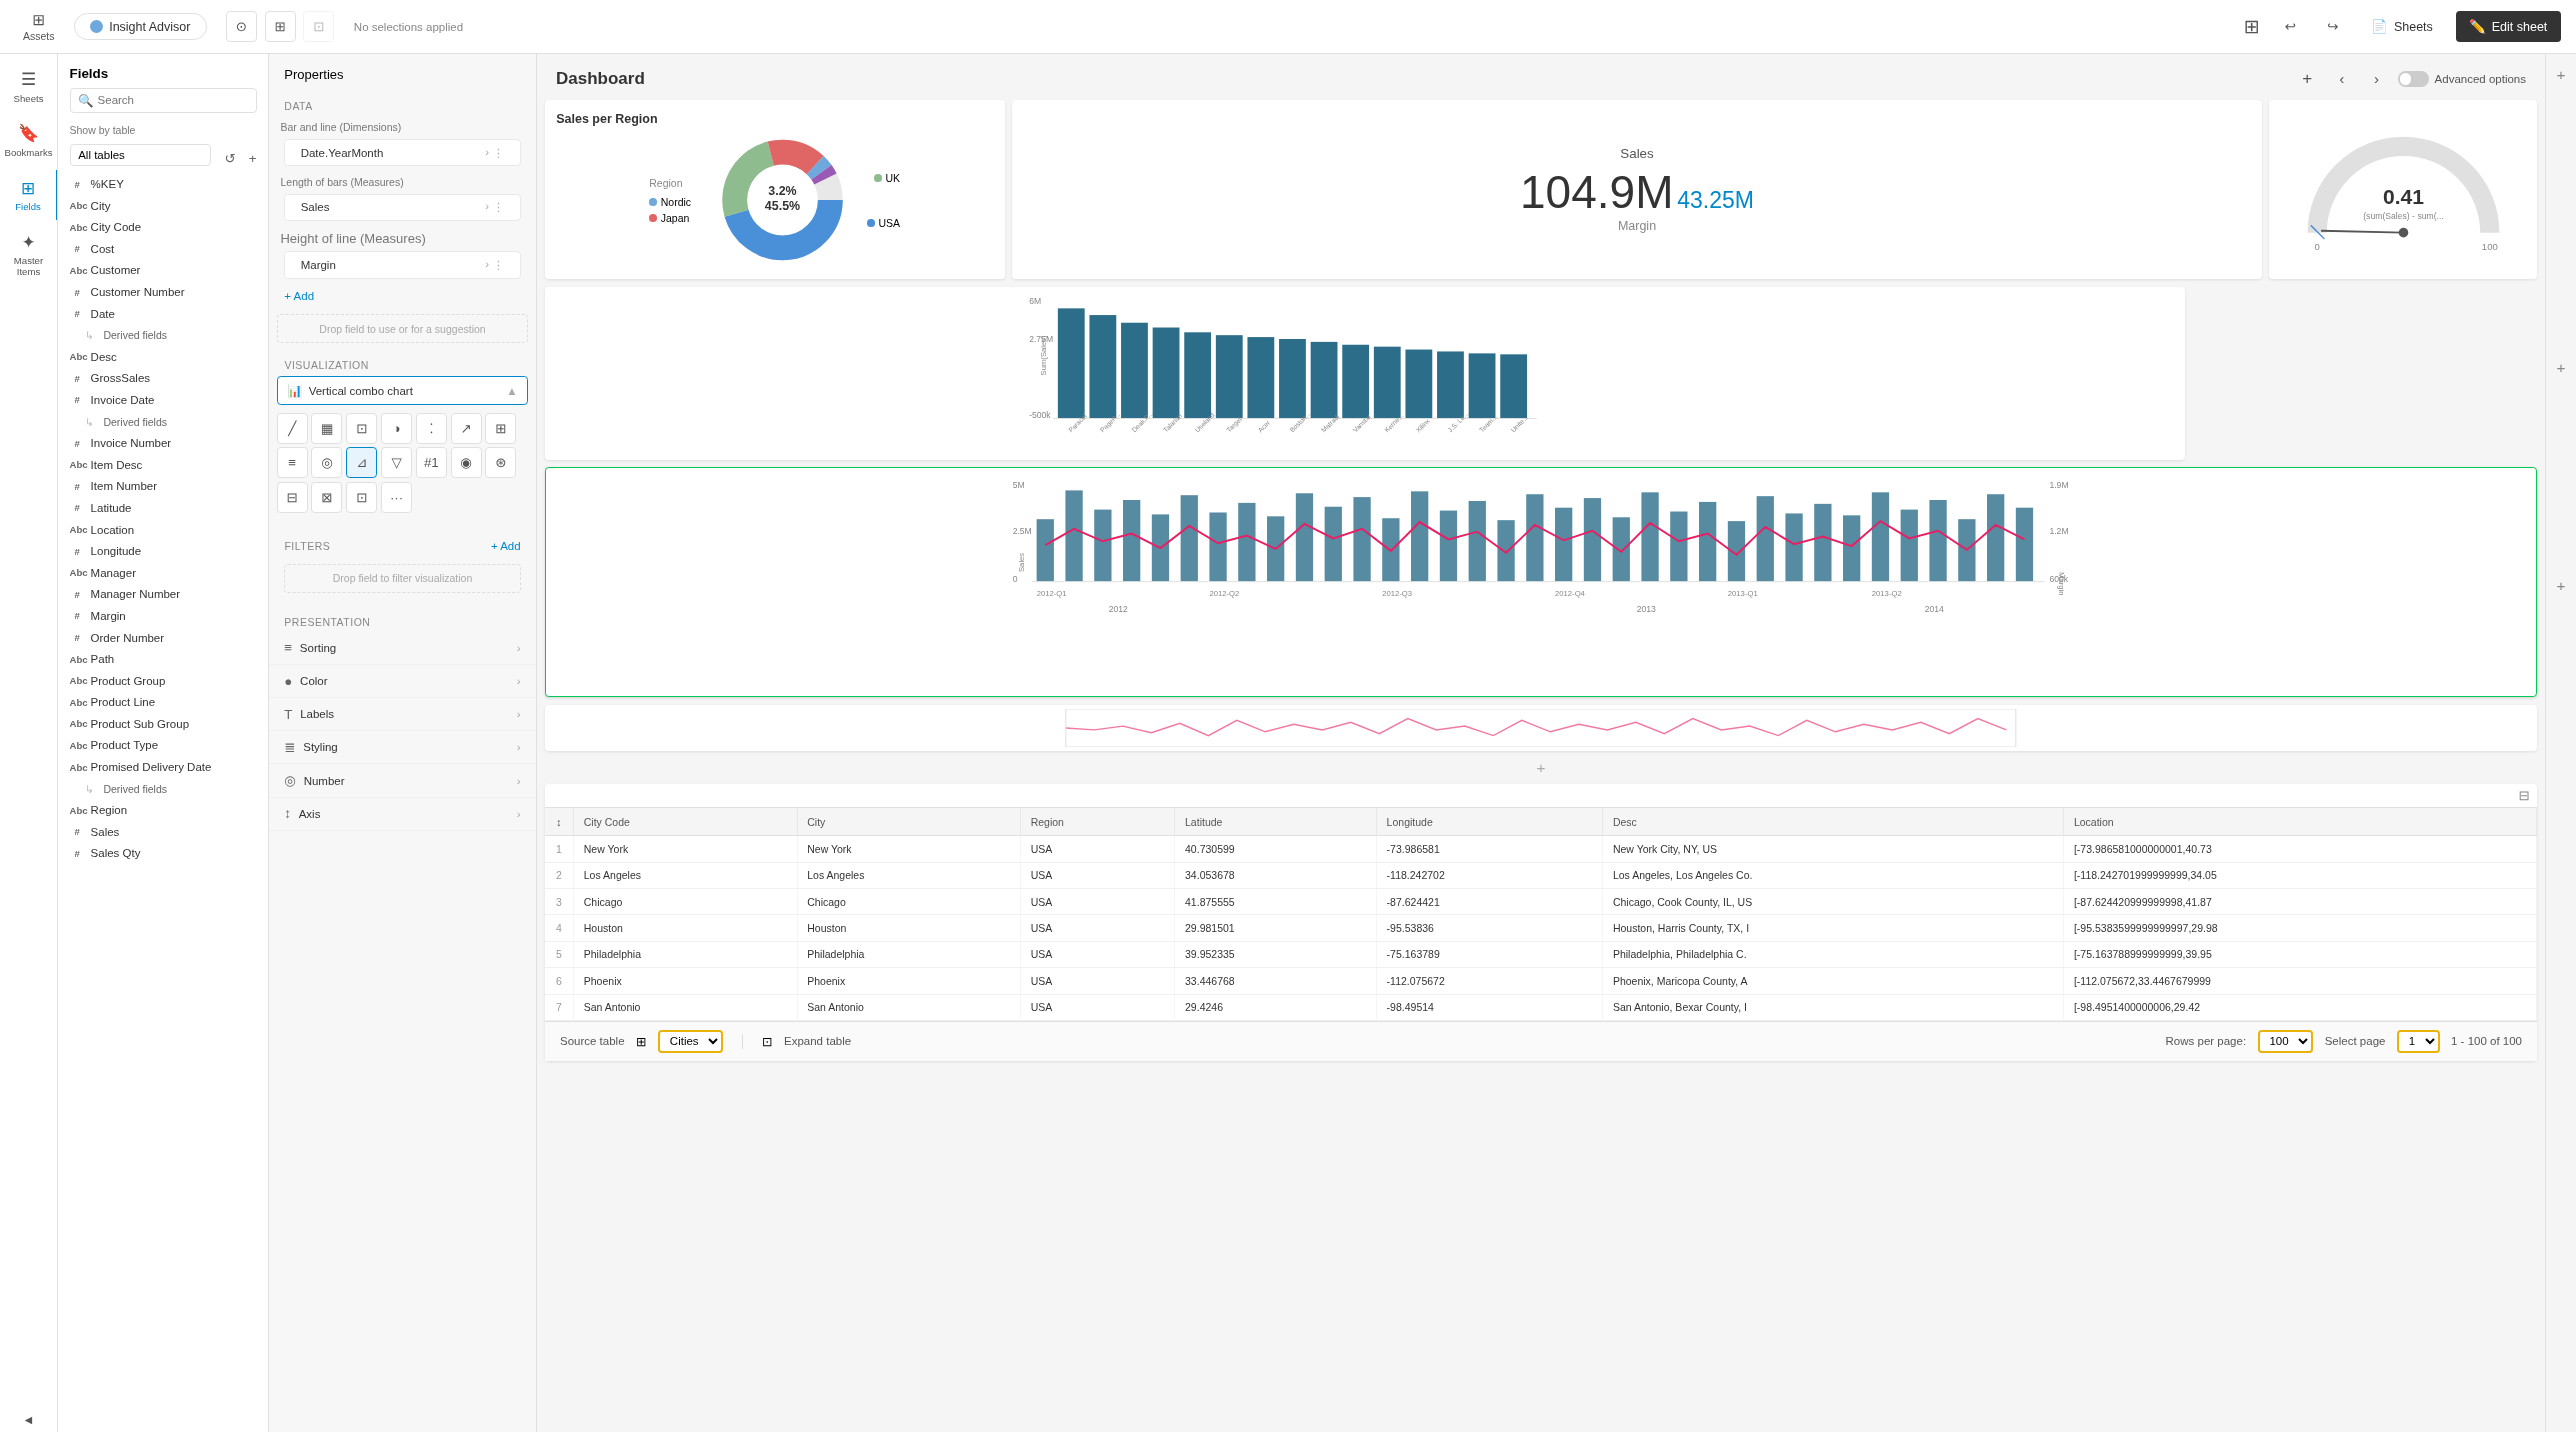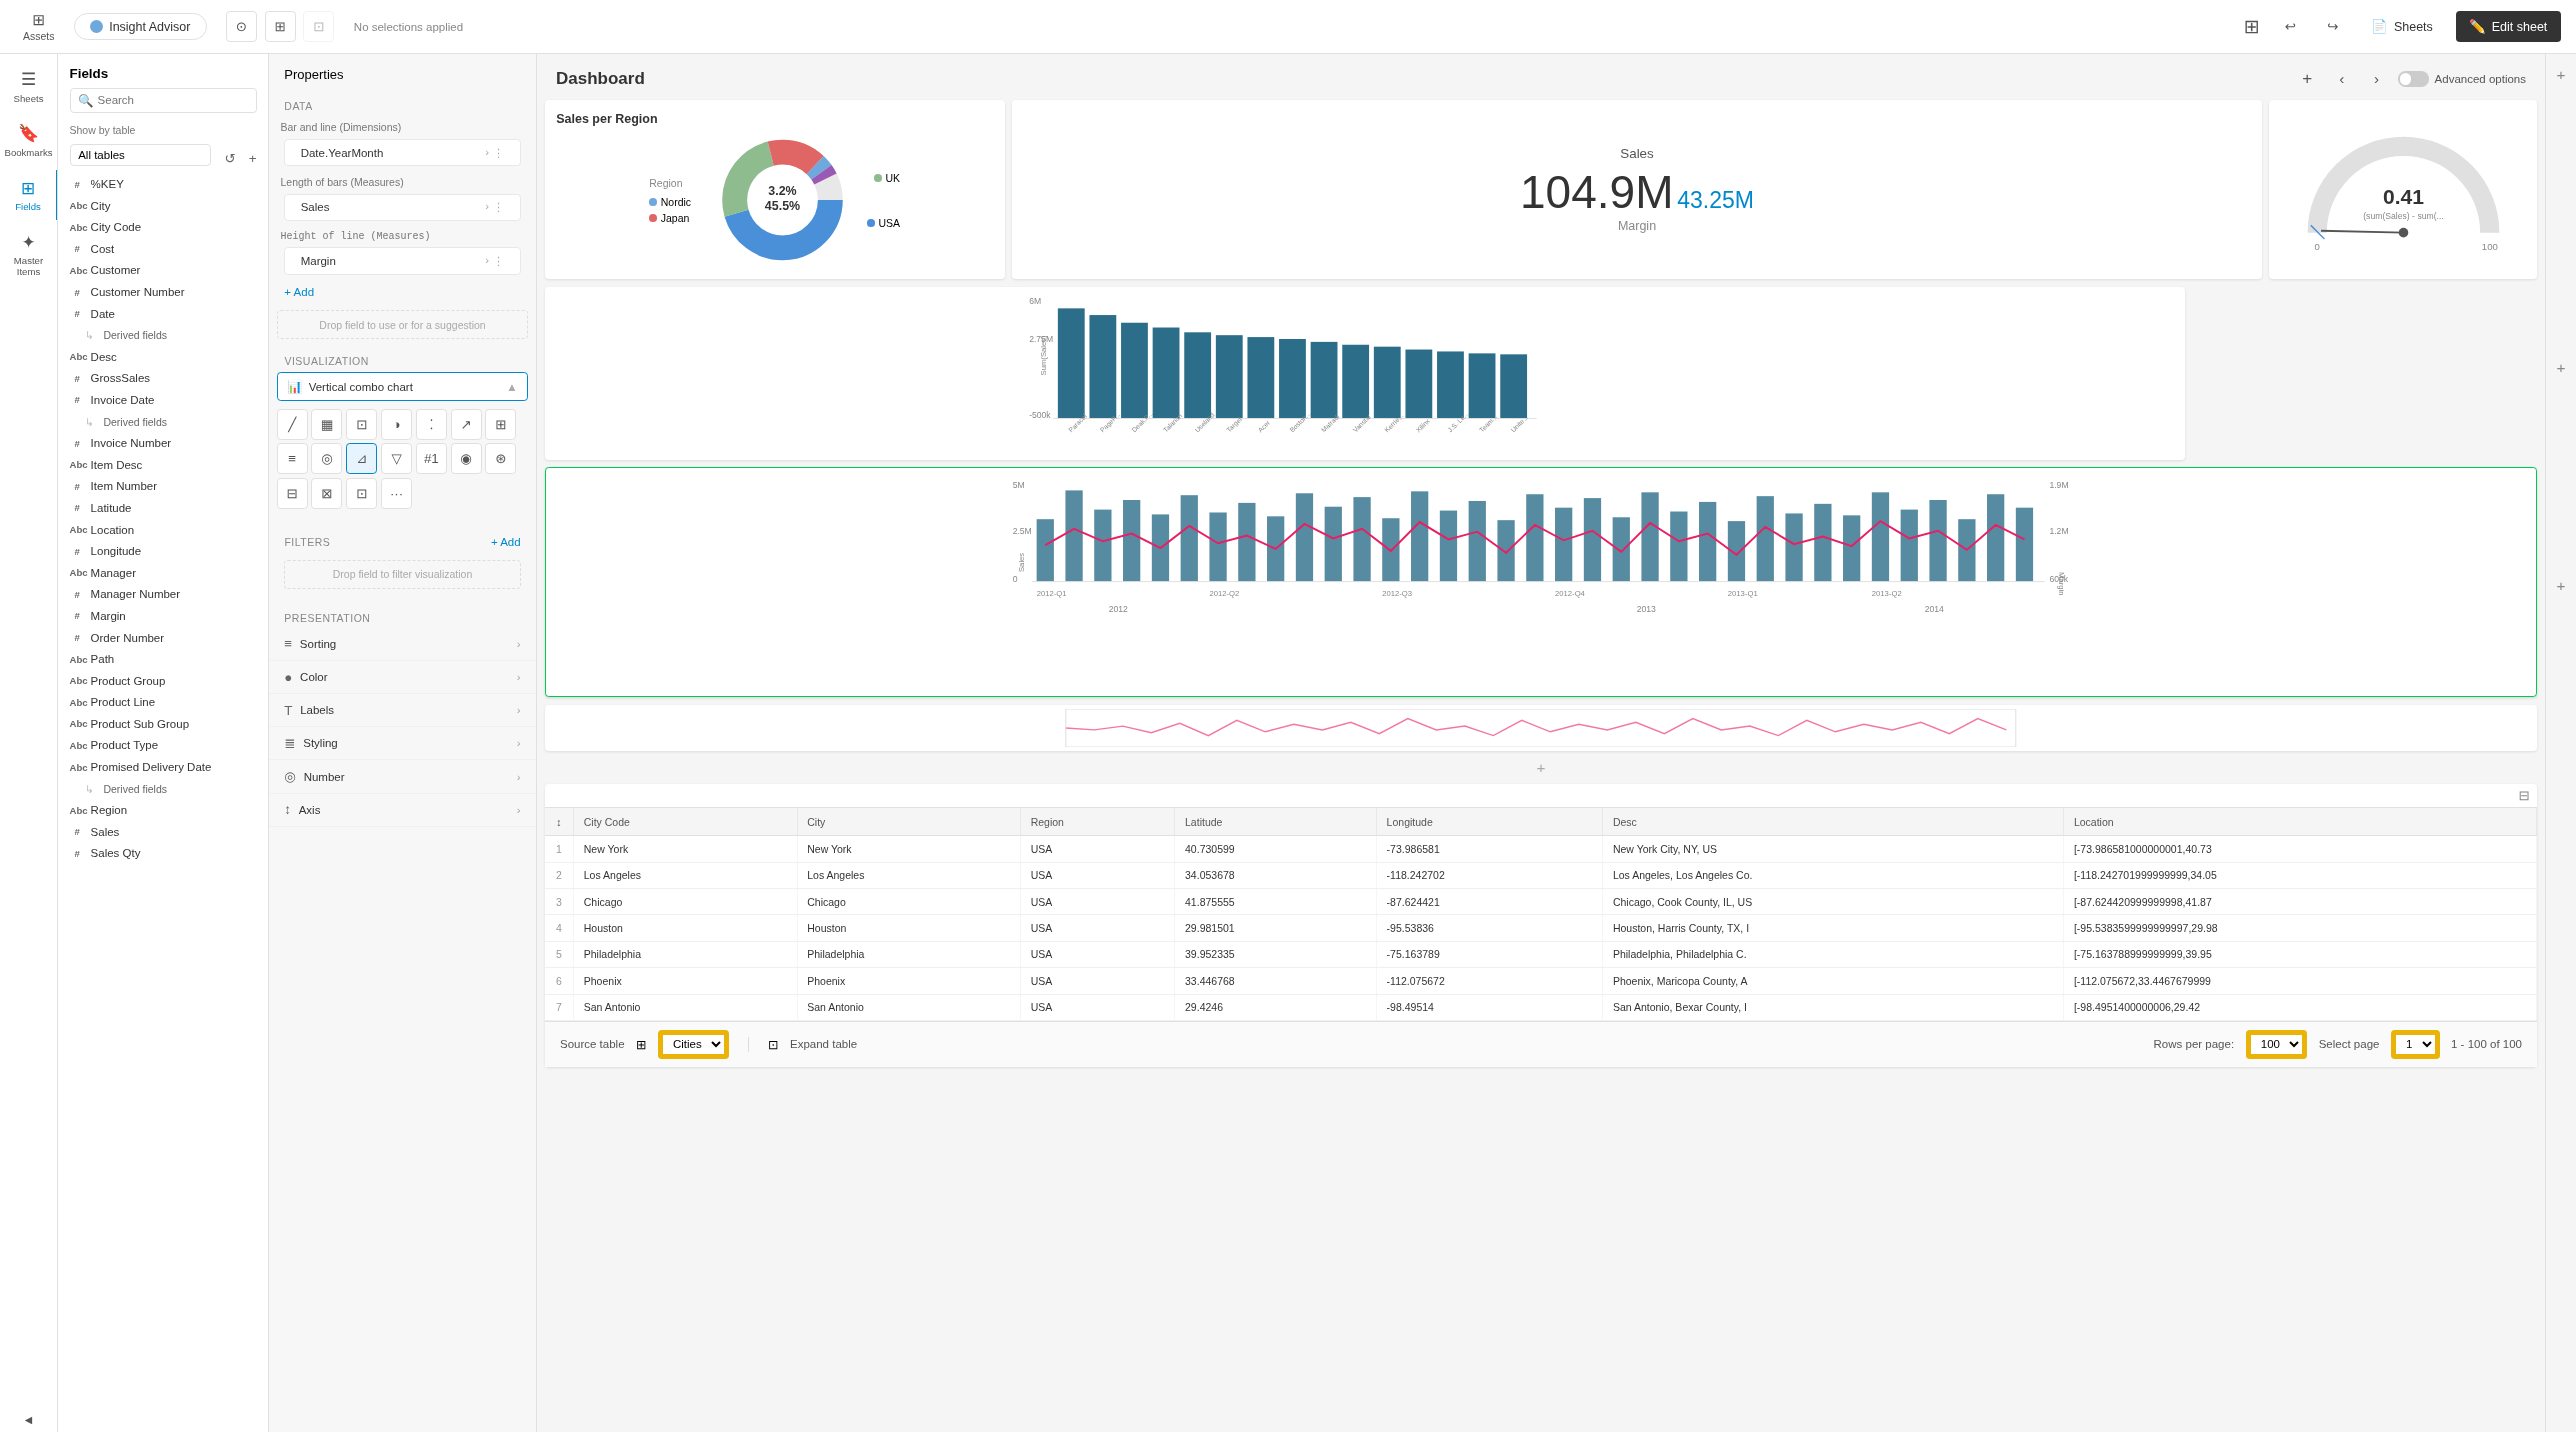--- a/index.html
+++ b/index.html
@@ -363,7 +363,7 @@
     </div>
 
     <div style="padding: 3.8px 7.7px 1.9px;">
-      <div style="font-size:10px; color:#777; padding: 1.9px 3.8px 3.8px; font-family: Liberation Mono, monospace;">Height of line (Measures)</div>
+      <div style="font-size:13px; color:#777; padding: 1.9px 3.8px 3.8px;">Height of line (Measures)</div>
       <div class="props-row">
         <span class="props-row-label">Margin</span>
         <div class="props-row-icons">

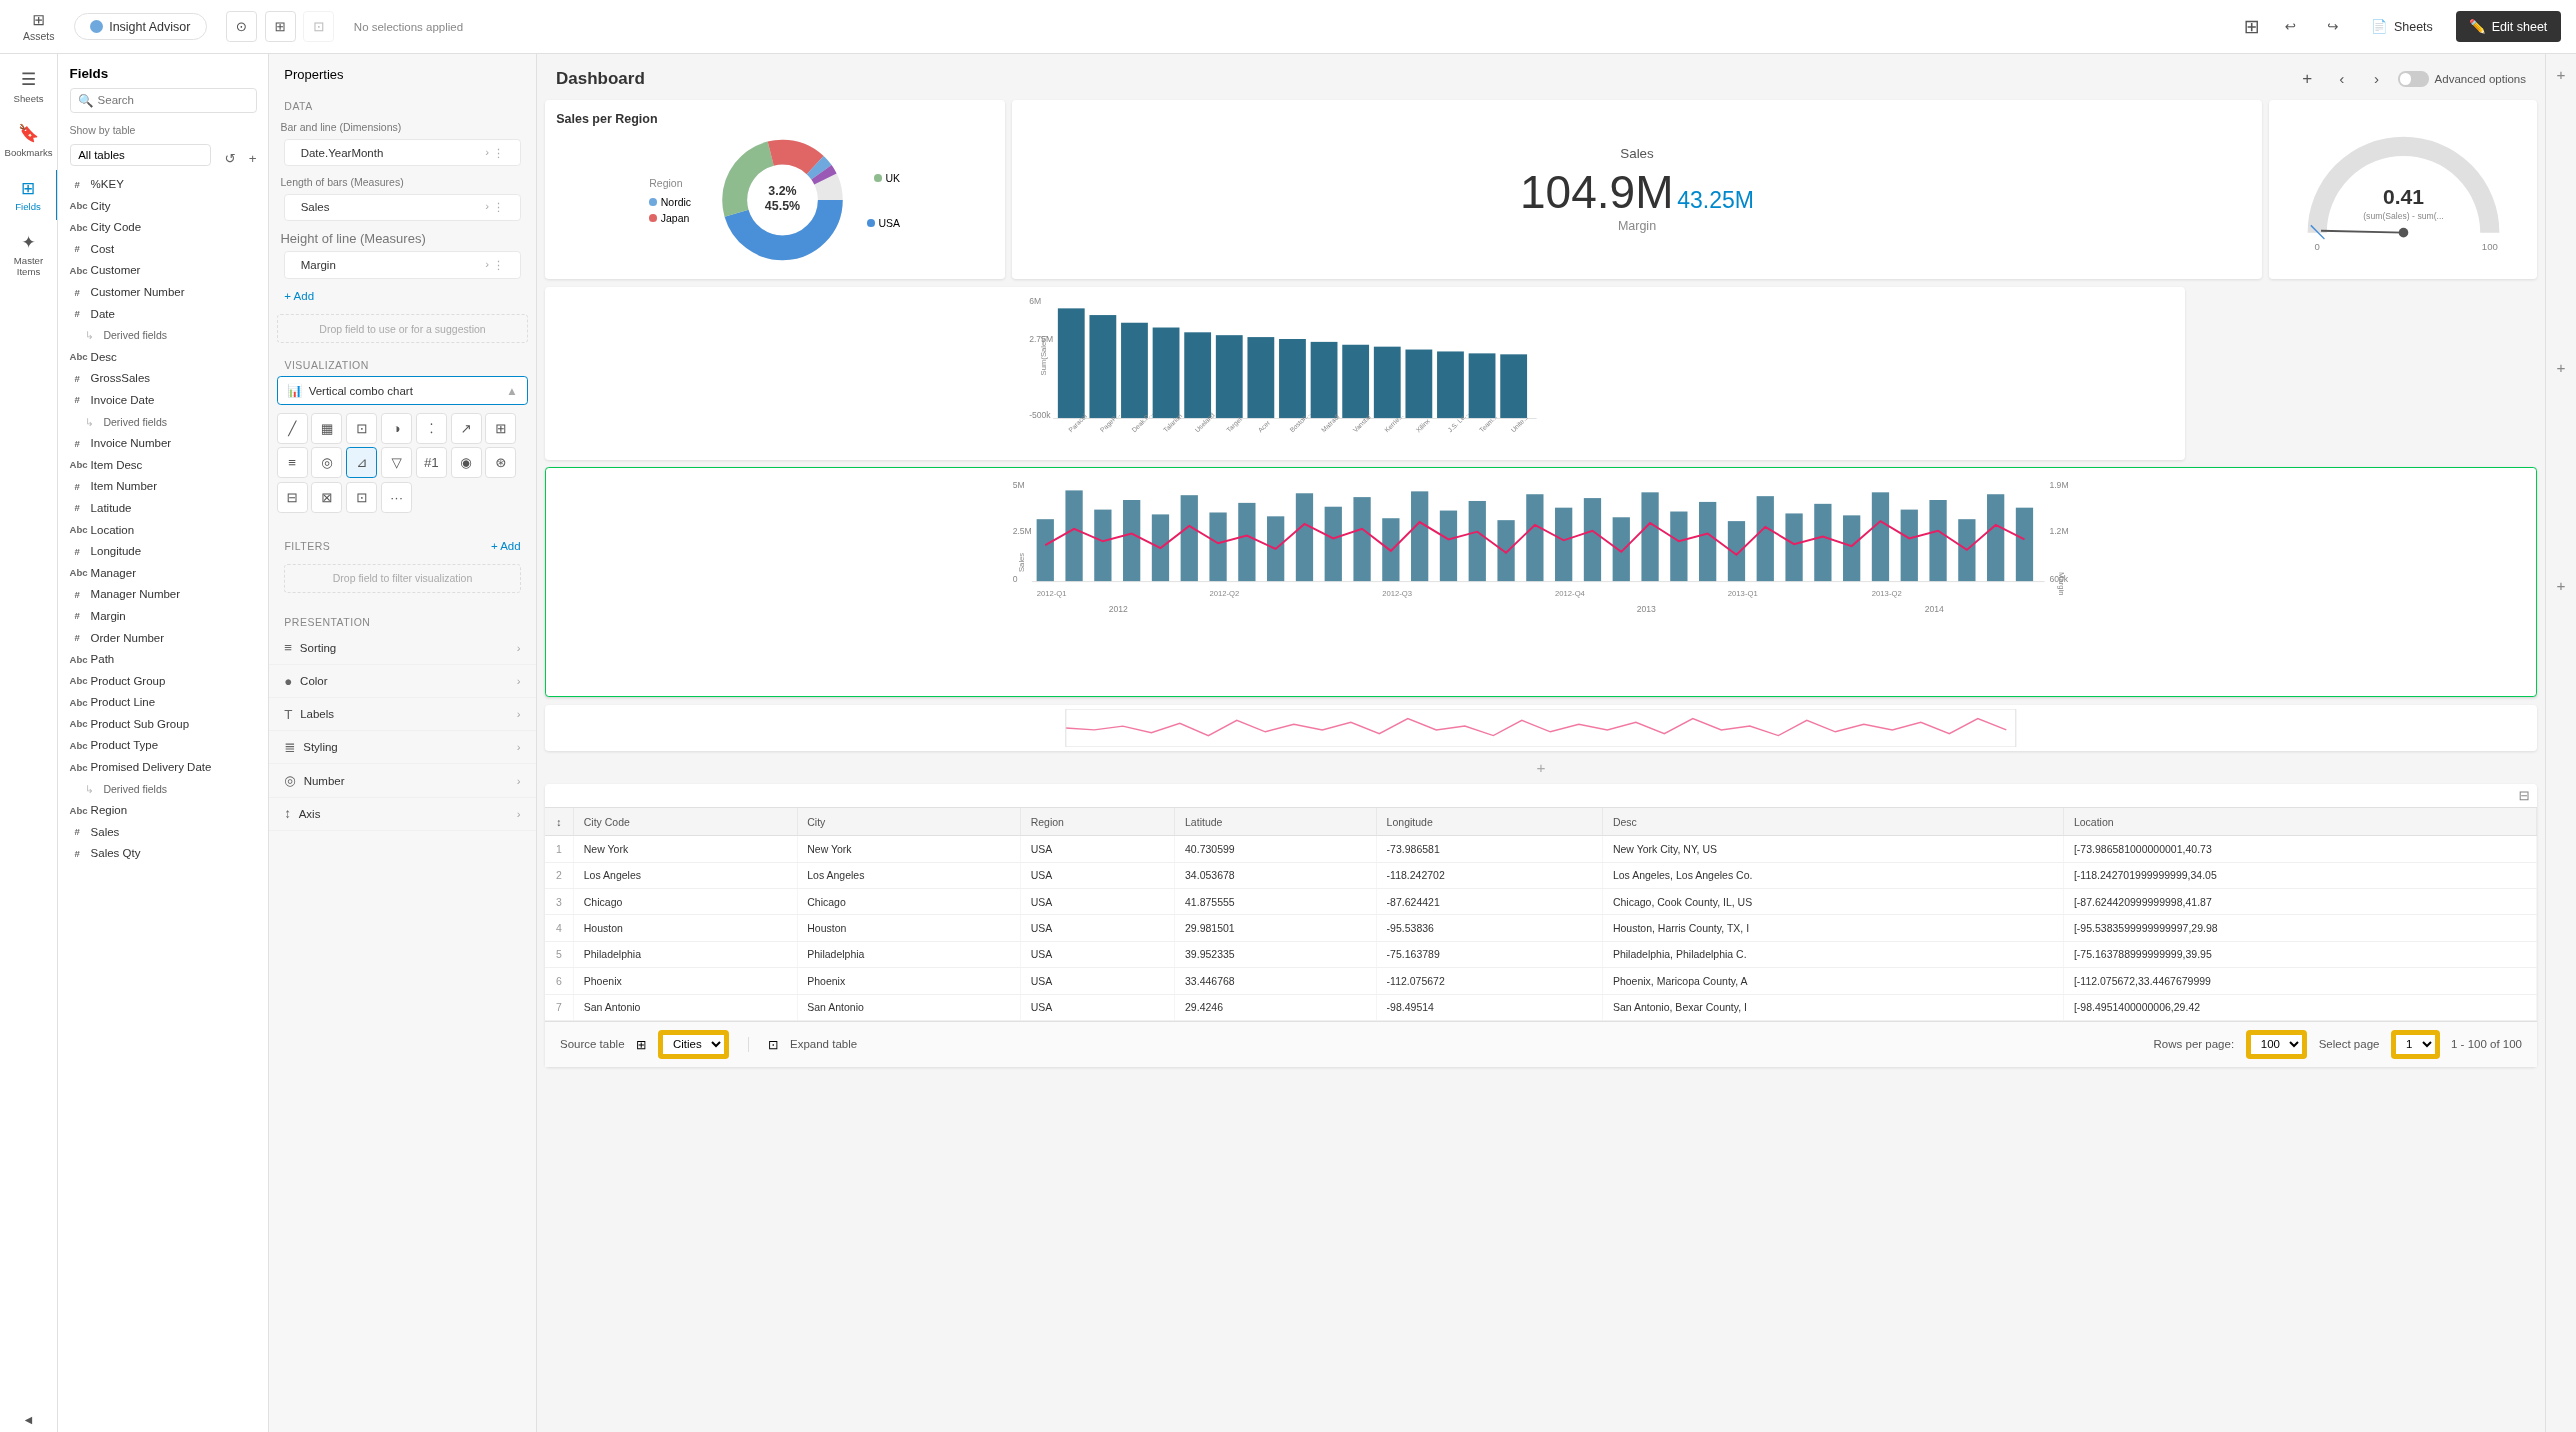--- a/index.html
+++ b/index.html
@@ -113,7 +113,7 @@
     .data-table td:first-child { text-align: center; color: #999; }
     .table-footer { display: flex; align-items: center; padding: 7.7px 15.3px; border-top: 1px solid #e0e0e0; gap: 11.5px; background: #fafafa; }
     .table-footer-label { font-size: 11.5px; color: #555; }
-    .footer-select { border: 5px solid #eab308; border-radius: 3.8px; padding: 2.9px 5.8px; font-size: 11.5px; background: #fff; text-align: center; }
+    .footer-select { border: 2px solid #eab308; border-radius: 3.8px; padding: 2.9px 5.8px; font-size: 11.5px; background: #fff; }
     .footer-spacer { flex: 1; }
     .footer-page-info { font-size: 11.5px; color: #555; }
 

